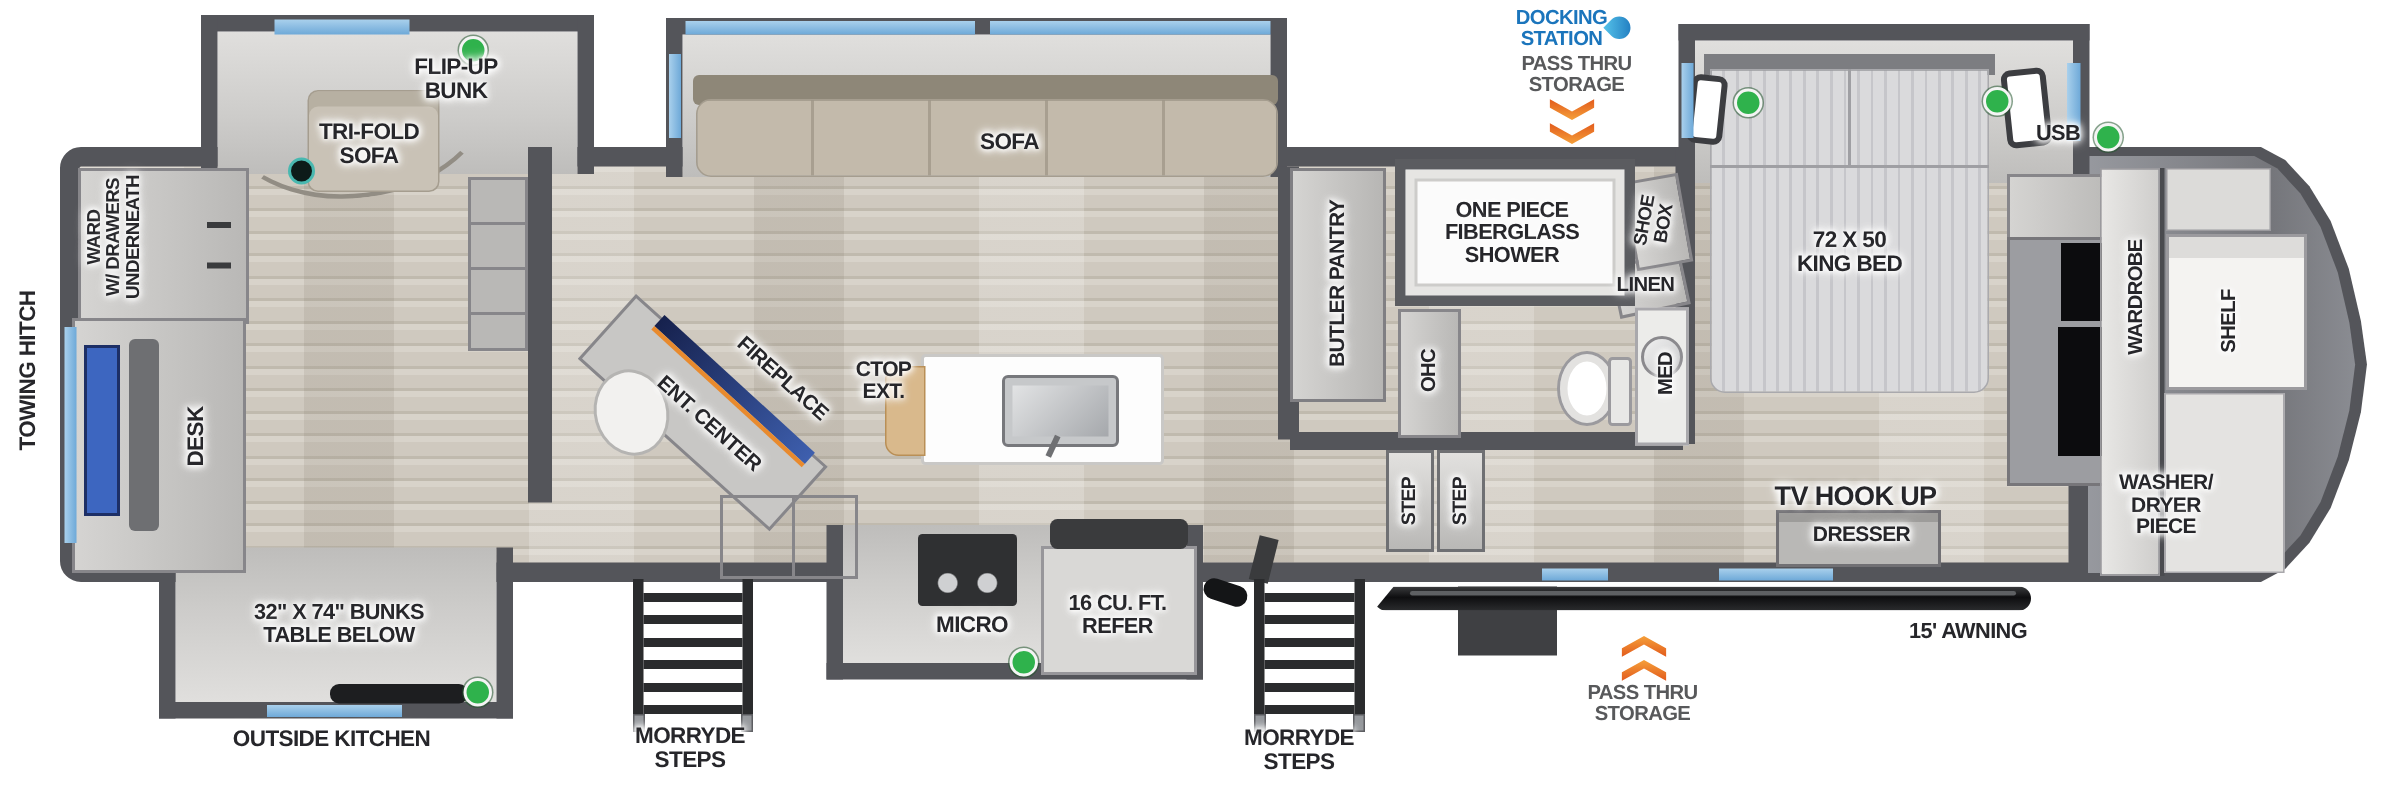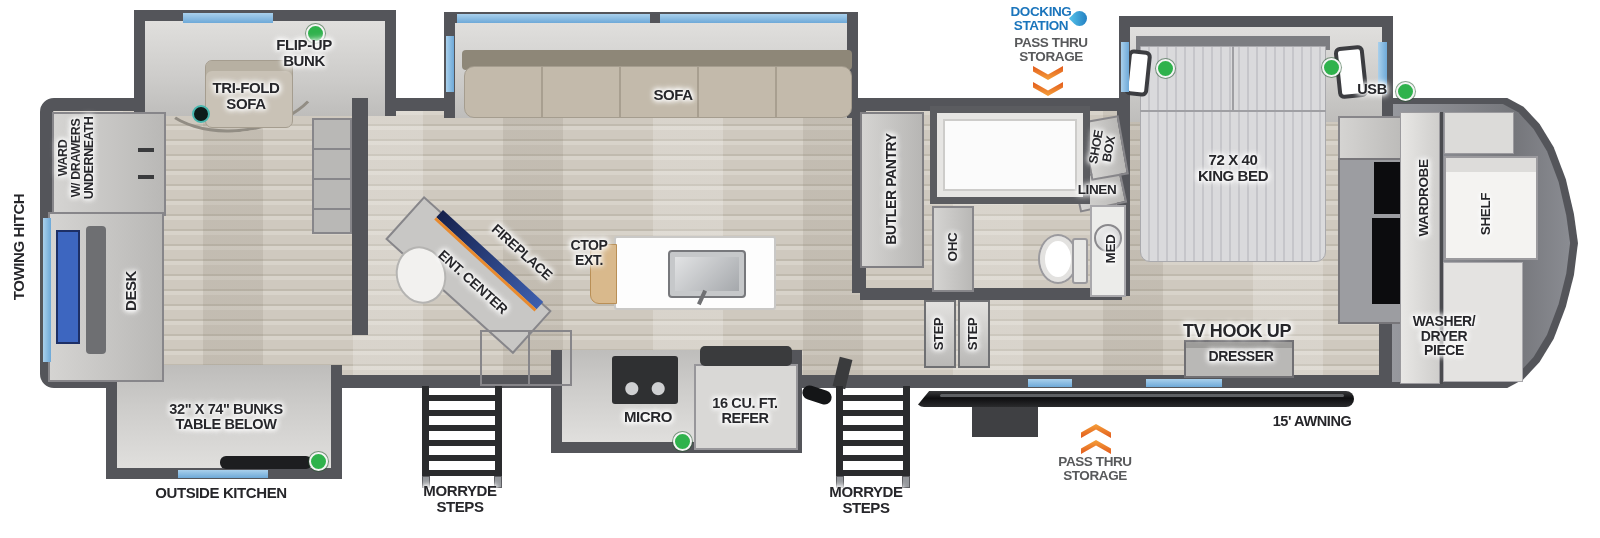--- a/index.html
+++ b/index.html
@@ -200,6 +200,9 @@
 REFER</div>
   <div class="lbl v" style="left:891px;top:189px;font-size:14px;">BUTLER PANTRY</div>
   <div class="lbl v" style="left:953px;top:247px;font-size:13.5px;">OHC</div>
+  <div class="lbl" style="left:1008px;top:156px;font-size:14.5px;">ONE PIECE
+FIBERGLASS
+SHOWER</div>
   <div class="lbl" style="left:1103px;top:148px;font-size:12.5px;transform:translate(-50%,-50%) rotate(-80deg);">SHOE
 BOX</div>
   <div class="lbl" style="left:1097px;top:190px;font-size:13.5px;">LINEN</div>

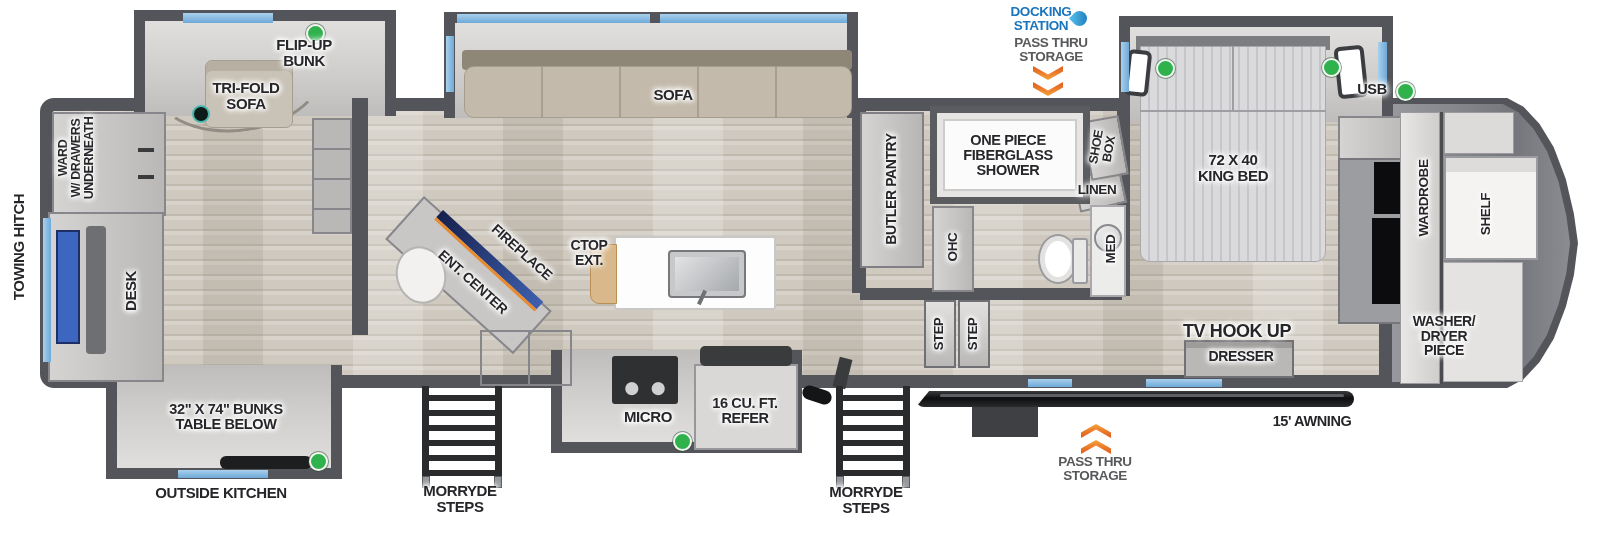--- a/index.html
+++ b/index.html
@@ -209,7 +209,7 @@
   <div class="lbl v" style="left:1111px;top:249px;font-size:13.5px;">MED</div>
   <div class="lbl v" style="left:939px;top:334px;font-size:13px;">STEP</div>
   <div class="lbl v" style="left:973px;top:334px;font-size:13px;">STEP</div>
-  <div class="lbl" style="left:1233px;top:168px;">72 X 40
+  <div class="lbl" style="left:1233px;top:168px;">72 X 50
 KING BED</div>
   <div class="lbl" style="left:1237px;top:331px;font-size:18px;">TV HOOK UP</div>
   <div class="lbl" style="left:1241px;top:356px;font-size:14px;">DRESSER</div>

